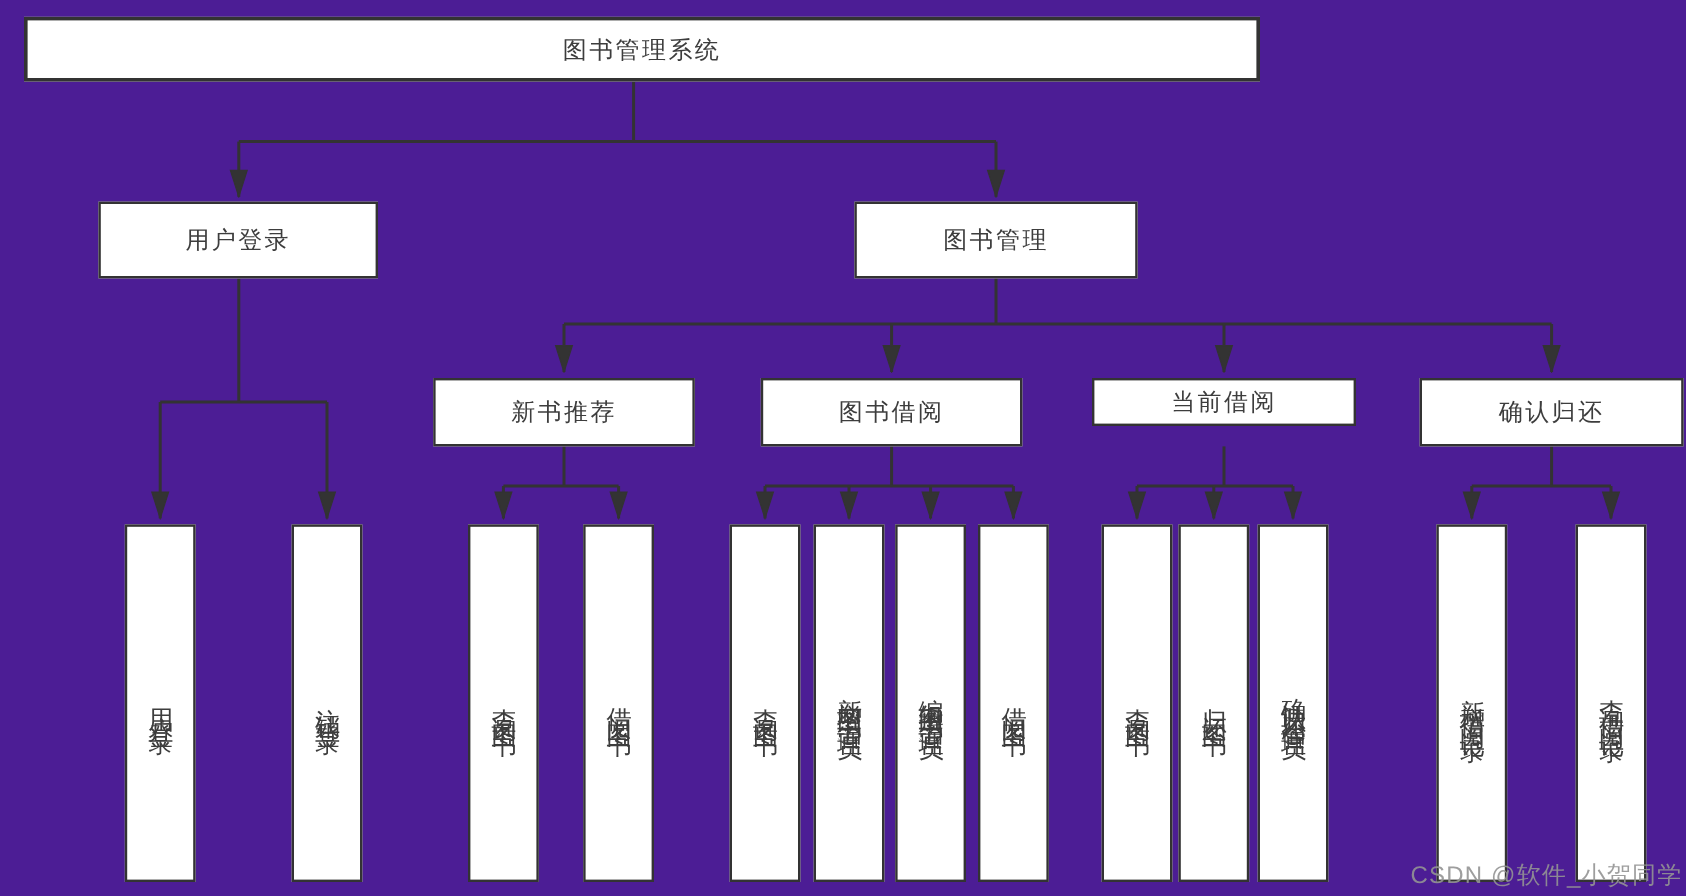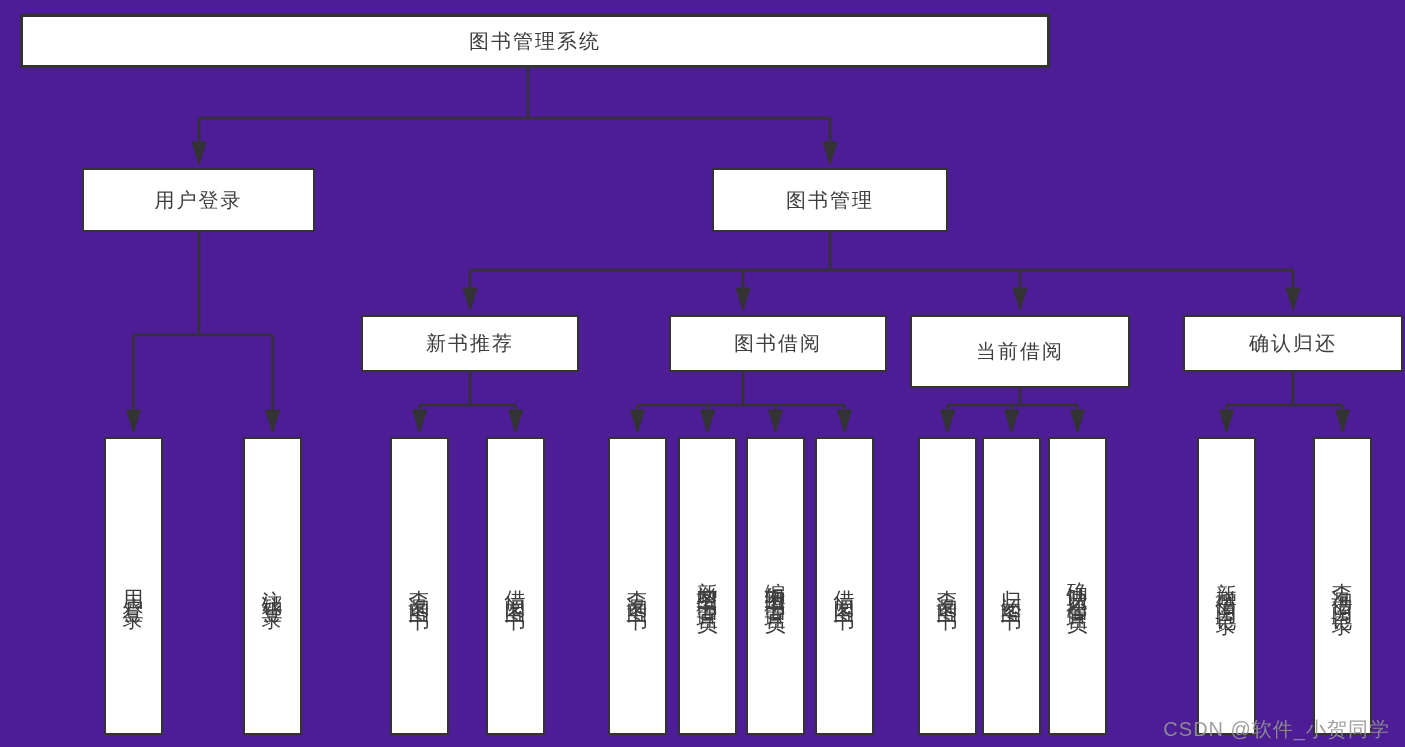--- a/index.html
+++ b/index.html
@@ -122,7 +122,7 @@
   <div class="box hbox" style="left:361px; top:315px; width:218px; height:57px;">
     <span>新书推荐</span>
   </div>
-  <div class="box hbox" style="left:634px; top:315px; width:218px; height:57px;margin-left:35px;">
+  <div class="box hbox" style="left:634px; top:315px; width:218px; height:57px;">
     <span>图书借阅</span>
   </div>
   <div class="box hbox" style="left:910px; top:315px; width:220px; height:73px;">

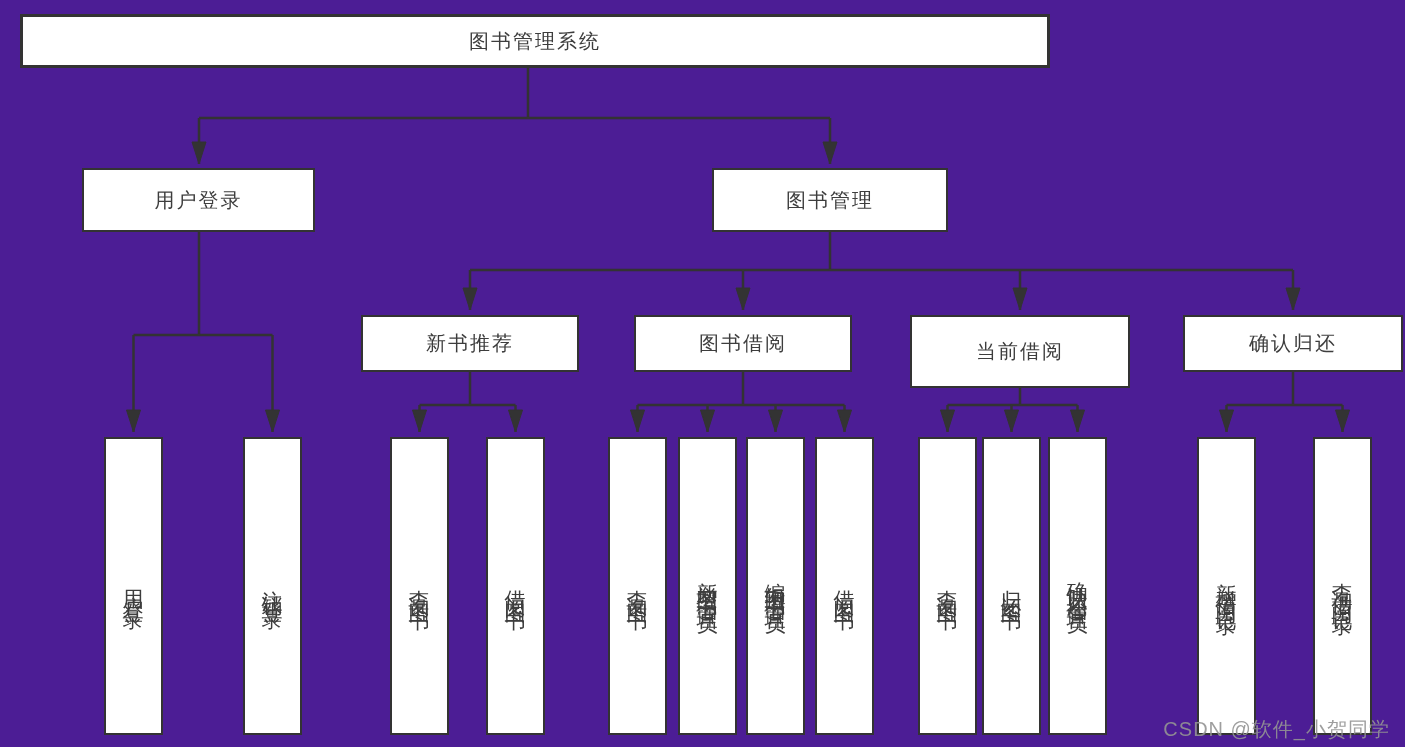--- a/index.html
+++ b/index.html
@@ -125,7 +125,7 @@
   <div class="box hbox" style="left:634px; top:315px; width:218px; height:57px;">
     <span>图书借阅</span>
   </div>
-  <div class="box hbox" style="left:910px; top:315px; width:220px; height:73px;">
+  <div class="box hbox" style="left:910px; top:315px; width:220px; height:40px;">
     <span>当前借阅</span>
   </div>
   <div class="box hbox" style="left:1183px; top:315px; width:220px; height:57px;">

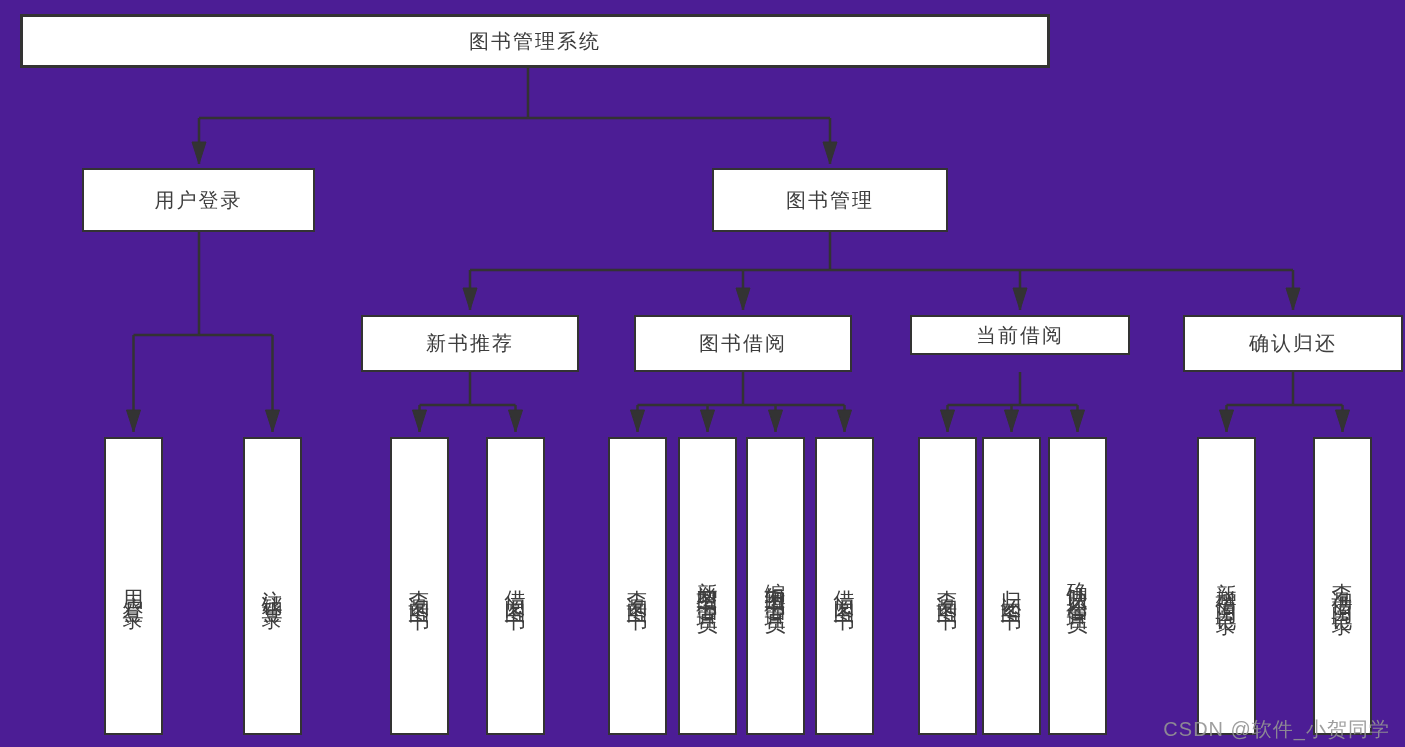--- a/index.html
+++ b/index.html
@@ -46,7 +46,7 @@
   .leaf.long { letter-spacing: 0.22em; }
   .watermark {
     position: absolute;
-    right: 15px; bottom: 4px;
+    right: 3px; bottom: 4px;
     font-size: 20px;
     letter-spacing: 1px;
     color: rgba(148, 148, 148, 0.9);

